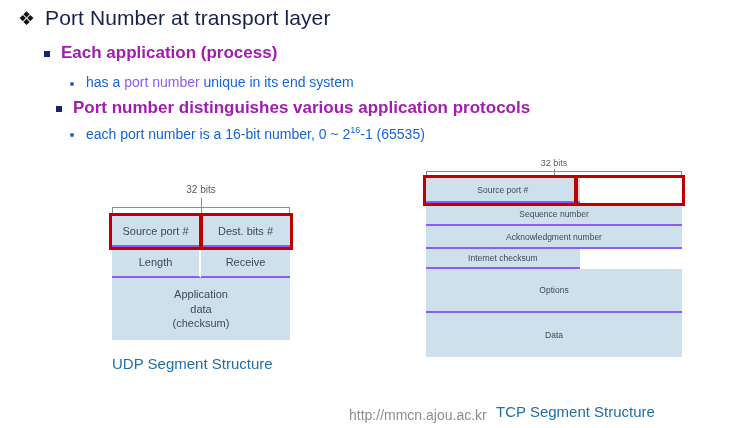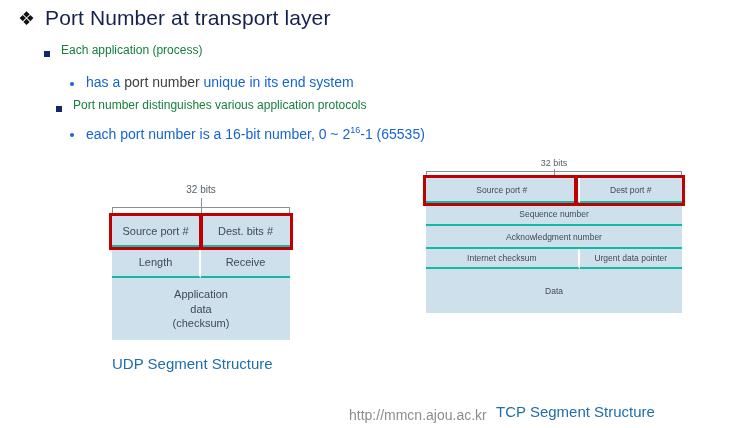--- a/index.html
+++ b/index.html
@@ -27,7 +27,7 @@
     width:6px; height:6px; background:#14266b; margin-right:11px;
     position:relative; top:8px; flex:0 0 auto;
   }
-  .lvl2 .txt { font-size:12px; color:#15803d; }
+  .lvl2 .txt { font-size:17px; color:#a21caf;font-weight:bold; }
 
   .lvl3 { position:absolute; display:flex; align-items:flex-start; }
   .lvl3 .glyph {

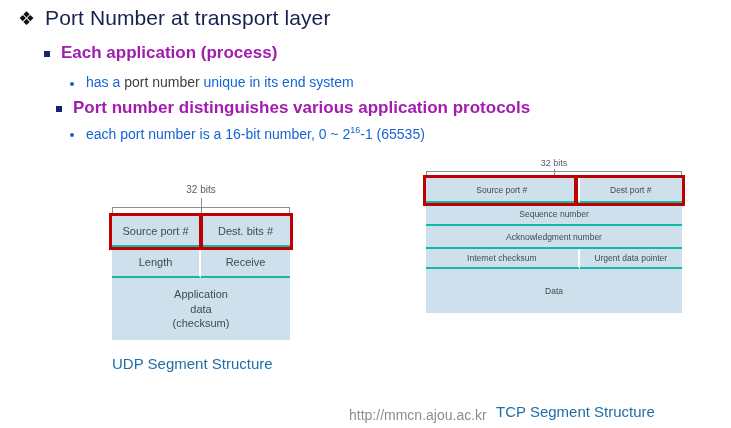--- a/index.html
+++ b/index.html
@@ -35,7 +35,7 @@
     margin-right:12px; position:relative; top:8px; flex:0 0 auto;
   }
   .lvl3 .txt { font-size:14px; color:#1464d6; }
-  .lvl3 .txt .hot { color:#404040; }
+  .lvl3 .txt .hot { color:#8b5cf6; }
   .lvl3 sup { font-size:9px; vertical-align:super; }
 
   #b-each      { left:44px; top:43px; }

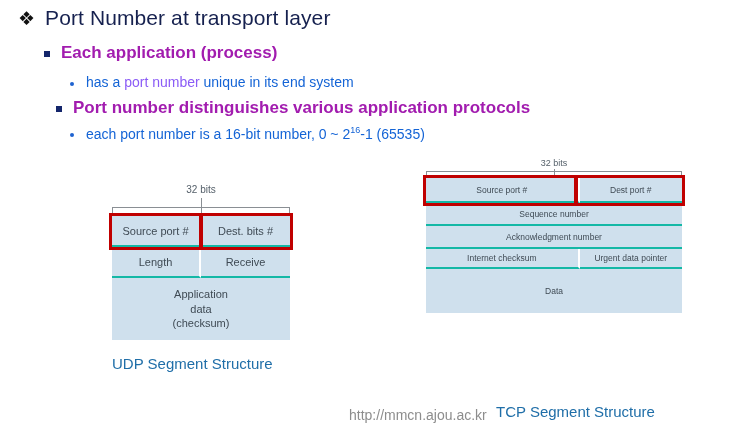--- a/index.html
+++ b/index.html
@@ -52,7 +52,7 @@
     display:flex; align-items:center; justify-content:center;
     text-align:center;
     border-right:2px solid #ffffff;
-    border-bottom:2px solid #14b8a6;
+    border-bottom:2px solid #8b5cf6;
   }
   .cell:last-child { border-right:none; }
   .row:last-child .cell { border-bottom:none; }

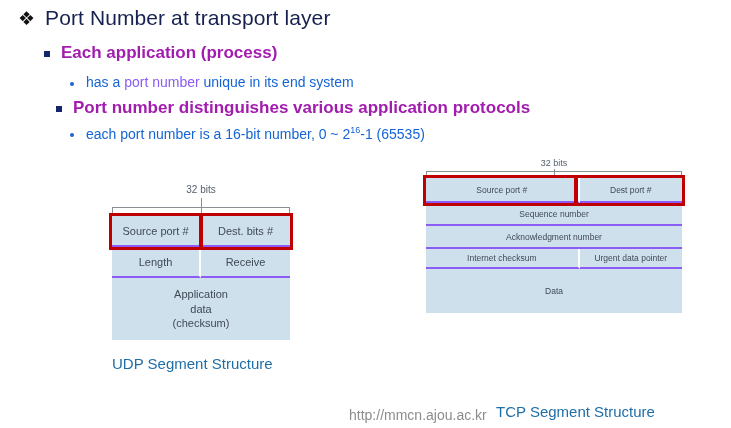--- a/index.html
+++ b/index.html
@@ -222,7 +222,6 @@
 
   <div class="row r-port">
     <div class="cell w-60">Source port #</div>
-    <div class="cell w-40">Dest port #</div>
   </div>
 
   <div class="row r-seq">

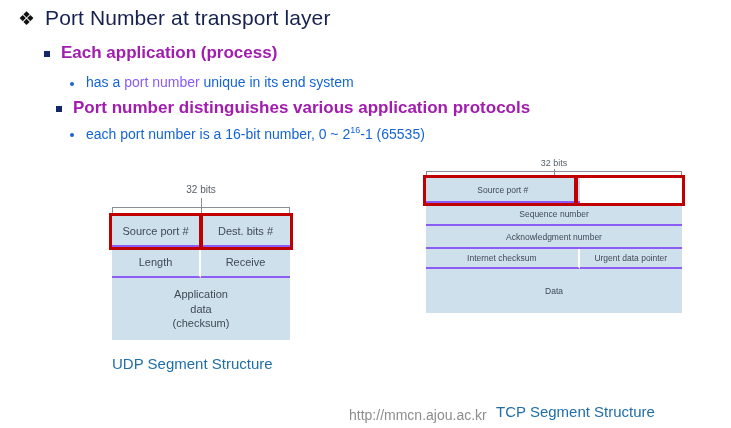--- a/index.html
+++ b/index.html
@@ -235,7 +235,6 @@
 
   <div class="row r-ck">
     <div class="cell w-ck">Internet checksum</div>
-    <div class="cell w-urg">Urgent data pointer</div>
   </div>
 
 

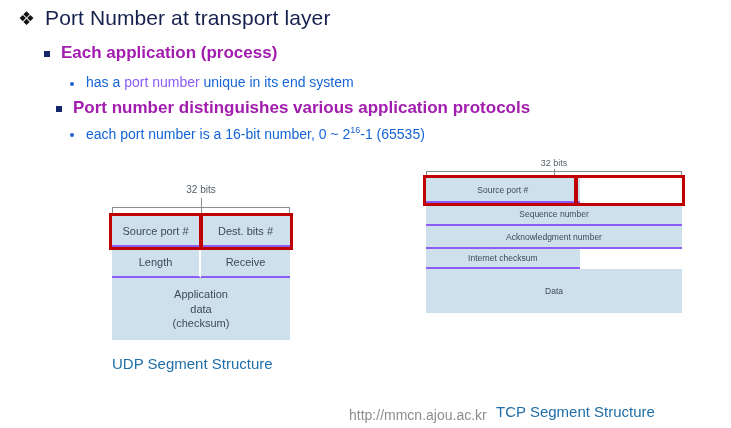--- a/index.html
+++ b/index.html
@@ -237,6 +237,9 @@
     <div class="cell w-ck">Internet checksum</div>
   </div>
 
+  <div class="row r-opt">
+    <div class="cell w-100">Options</div>
+  </div>
 
   <div class="row r-data">
     <div class="cell w-100">Data</div>

